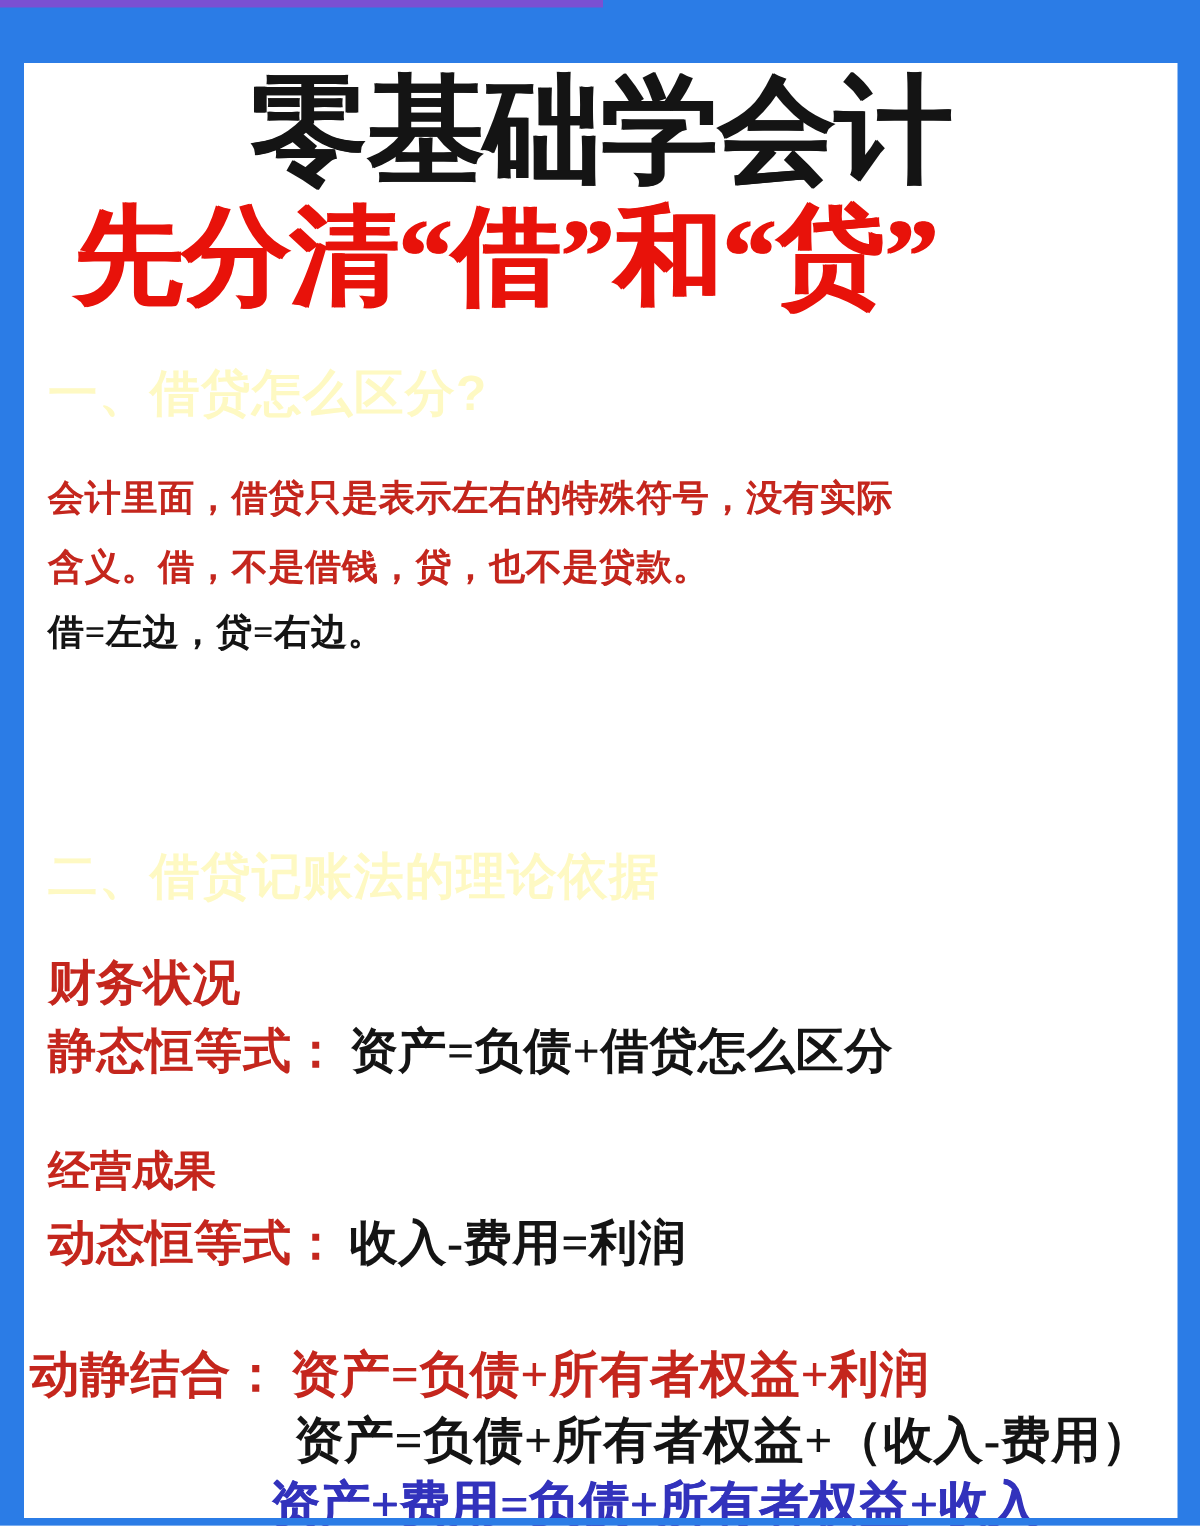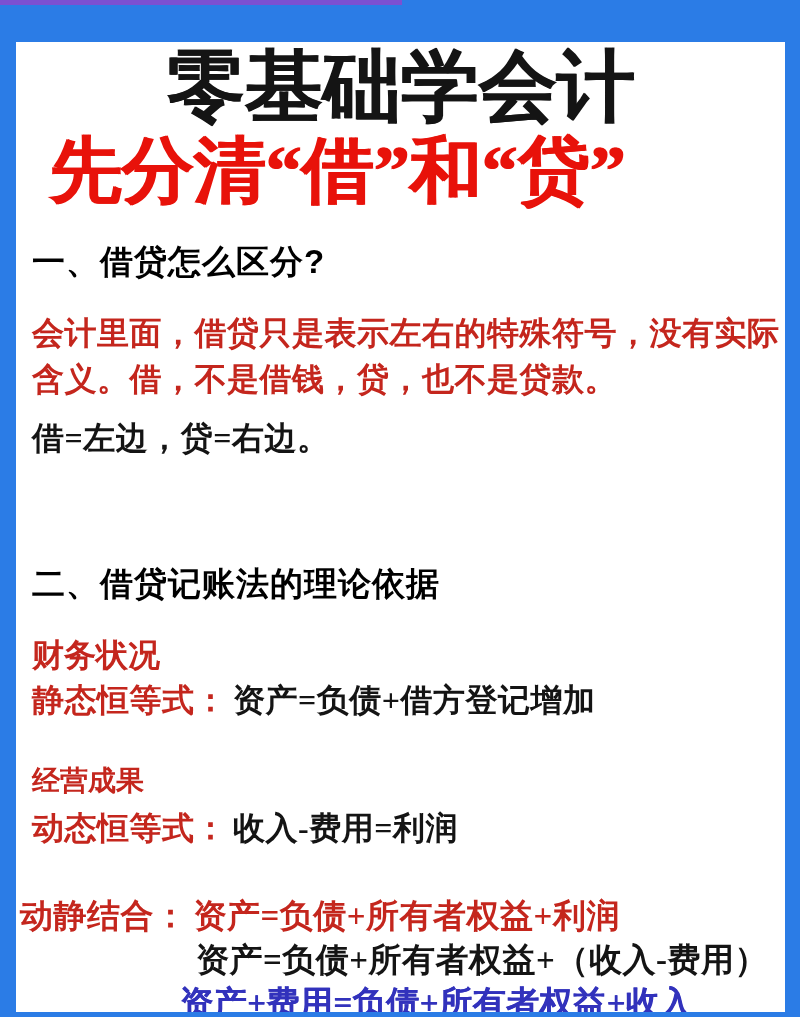--- a/index.html
+++ b/index.html
@@ -28,7 +28,7 @@
   }
   .sec-heading{
     font-family:"Liberation Sans","DejaVu Sans",sans-serif;
-    font-size:33px;font-weight:700;color:#000000;letter-spacing:1px;
+    font-size:33px;font-weight:700;color:#fef9c3;letter-spacing:1px;
   }
   .h1{left:32px;top:240px;}
   .h2{left:32px;top:562px;}

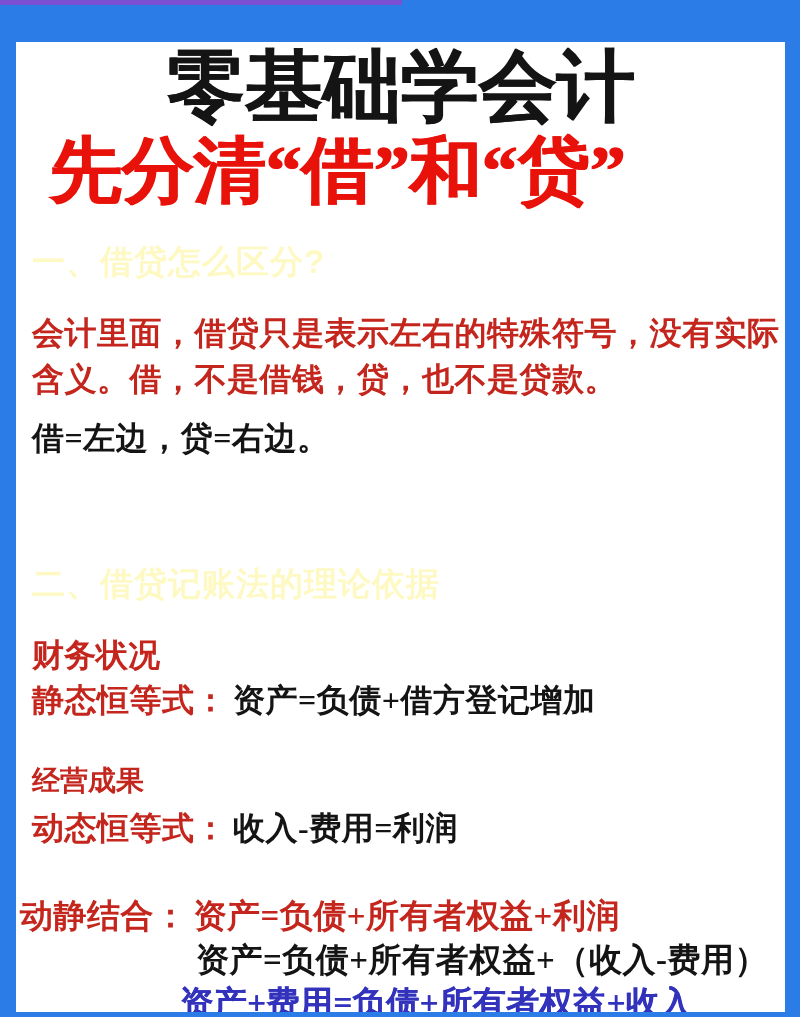--- a/index.html
+++ b/index.html
@@ -33,7 +33,7 @@
   .h1{left:32px;top:240px;}
   .h2{left:32px;top:562px;}
 
-  .para{font-size:32px;font-weight:600;letter-spacing:0.5px;}
+  .para{font-size:24px;font-weight:600;letter-spacing:0.5px;}
   .red-para{left:32px;top:310px;line-height:46px;color:#c4261d;}
   .black-para{left:32px;top:416px;line-height:45px;color:#141414;}
 

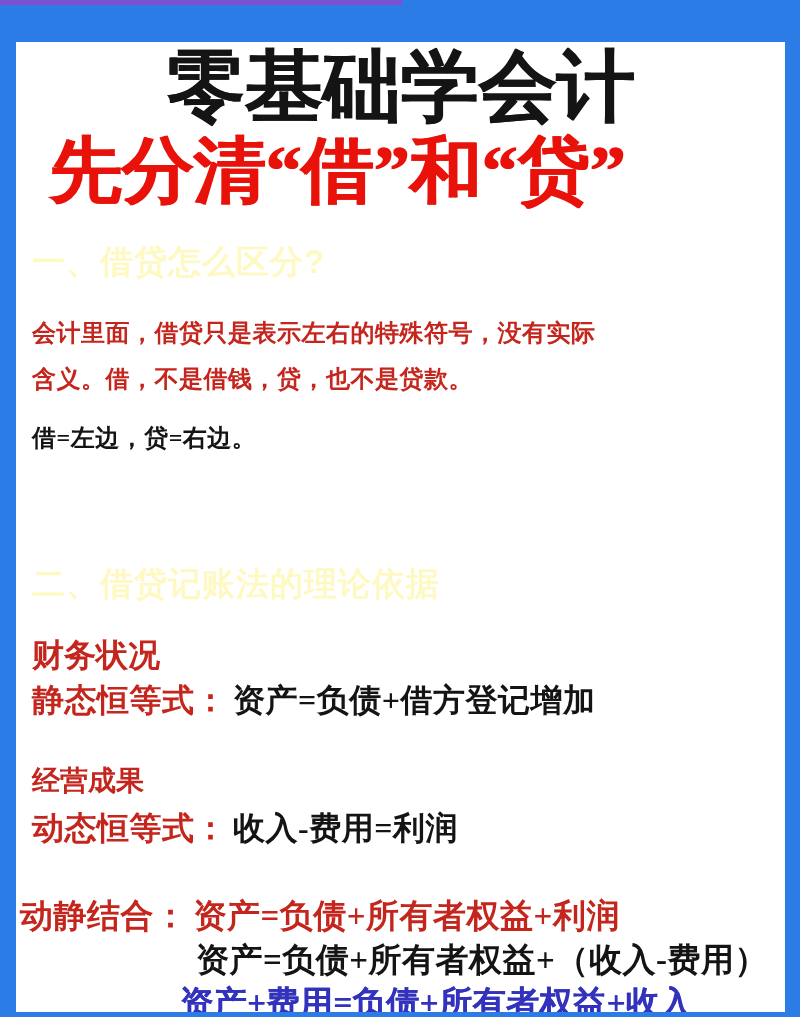--- a/index.html
+++ b/index.html
@@ -35,7 +35,7 @@
 
   .para{font-size:24px;font-weight:600;letter-spacing:0.5px;}
   .red-para{left:32px;top:310px;line-height:46px;color:#c4261d;}
-  .black-para{left:32px;top:416px;line-height:45px;color:#141414;}
+  .black-para{left:32px;top:400px;line-height:45px;color:#141414;}
 
   .red-label{color:#c4261d;font-weight:700;}
   .black-val{color:#141414;font-weight:600;margin-left:6px;}

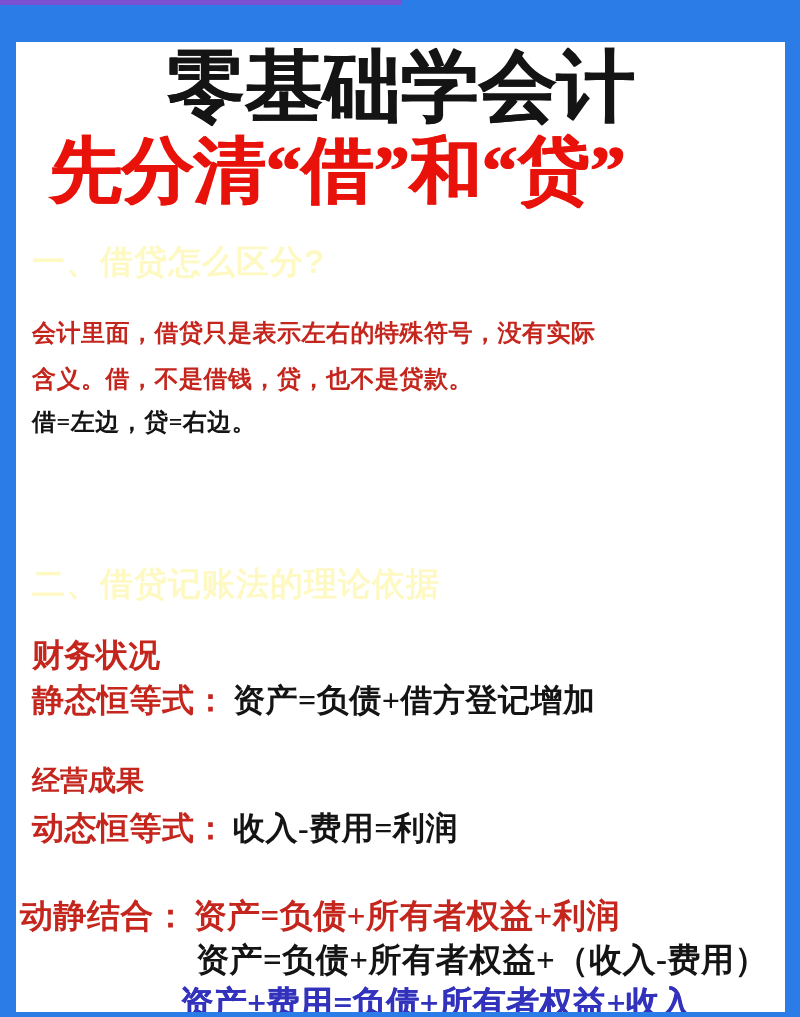--- a/index.html
+++ b/index.html
@@ -77,7 +77,7 @@
 <div class="abs txt red-label fin-label">财务状况</div>
 
 <div class="abs txt eq-row static-row">
-  <span class="red-label">静态恒等式：</span><span class="black-val">资产=负债+借方登记增加</span>
+  <span class="red-label">静态恒等式：</span><span class="black-val">资产=负债+借贷怎么区分</span>
 </div>
 
 <div class="abs txt red-label op-label">经营成果</div>

